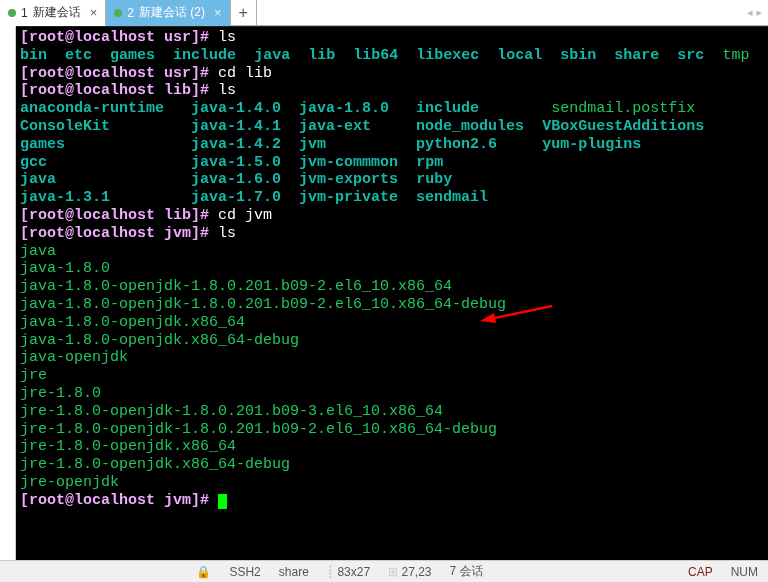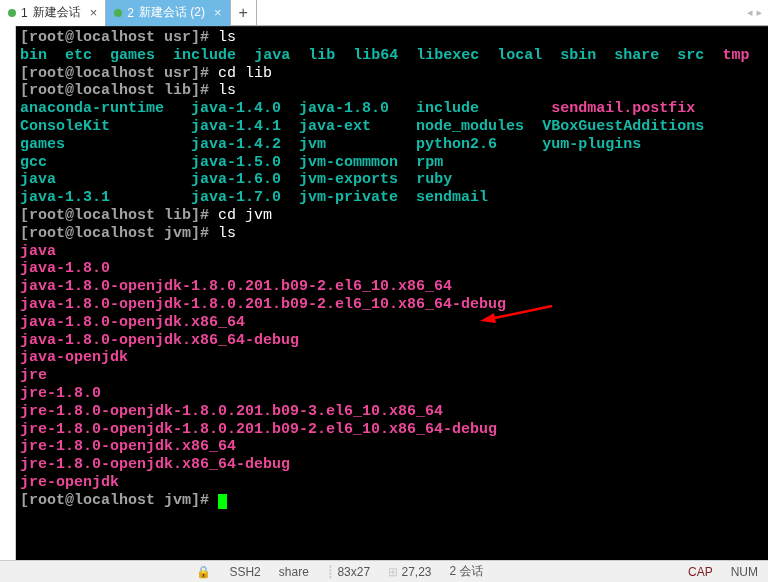--- a/index.html
+++ b/index.html
@@ -80,7 +80,7 @@
     border-top: 1px solid #222;
     margin-left: 16px;
   }
-  .white { color: #a3a3a3; font-weight: bold; }
+  .white { color: #f0abfc; font-weight: bold; }
   .blue  { color: #14b8a6; font-weight: bold; }
   .cyan  { color: #ec4899; font-weight: bold; }
   .cursor {

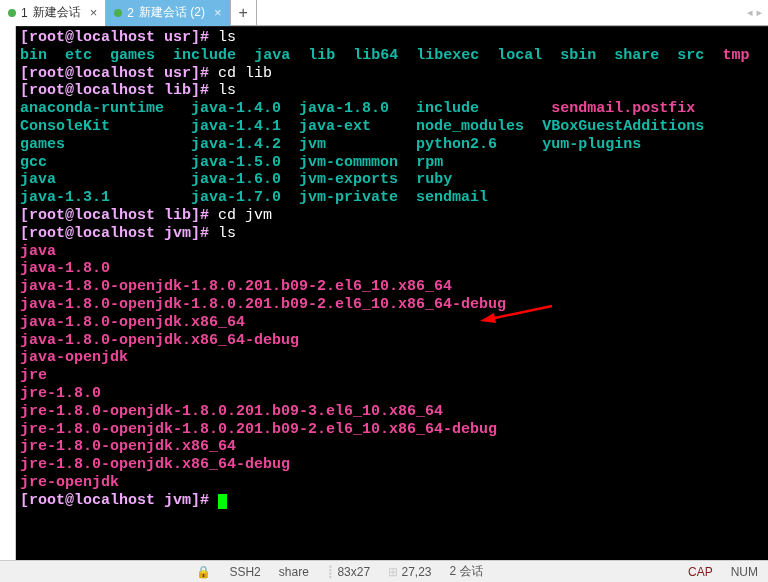--- a/index.html
+++ b/index.html
@@ -82,7 +82,7 @@
   }
   .white { color: #f0abfc; font-weight: bold; }
   .blue  { color: #14b8a6; font-weight: bold; }
-  .cyan  { color: #ec4899; font-weight: bold; }
+  .cyan  { color: #22c55e; font-weight: normal; }
   .cursor {
     display: inline-block;
     width: 9px; height: 15px;

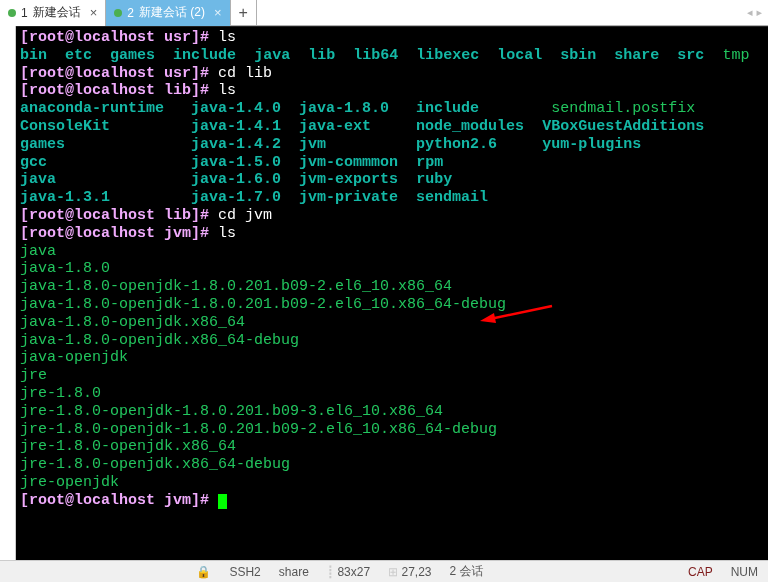--- a/index.html
+++ b/index.html
@@ -182,7 +182,7 @@
   <span>share</span>
   <span><span class="sep">┋ </span><span>83x27</span></span>
   <span><span class="sep">⊞ </span><span>27,23</span></span>
-  <span>2 会话</span>
+  <span>7 会话</span>
   <span class="spacer"></span>
   <span style="color:#7f1d1d">CAP</span>
   <span>NUM</span>

